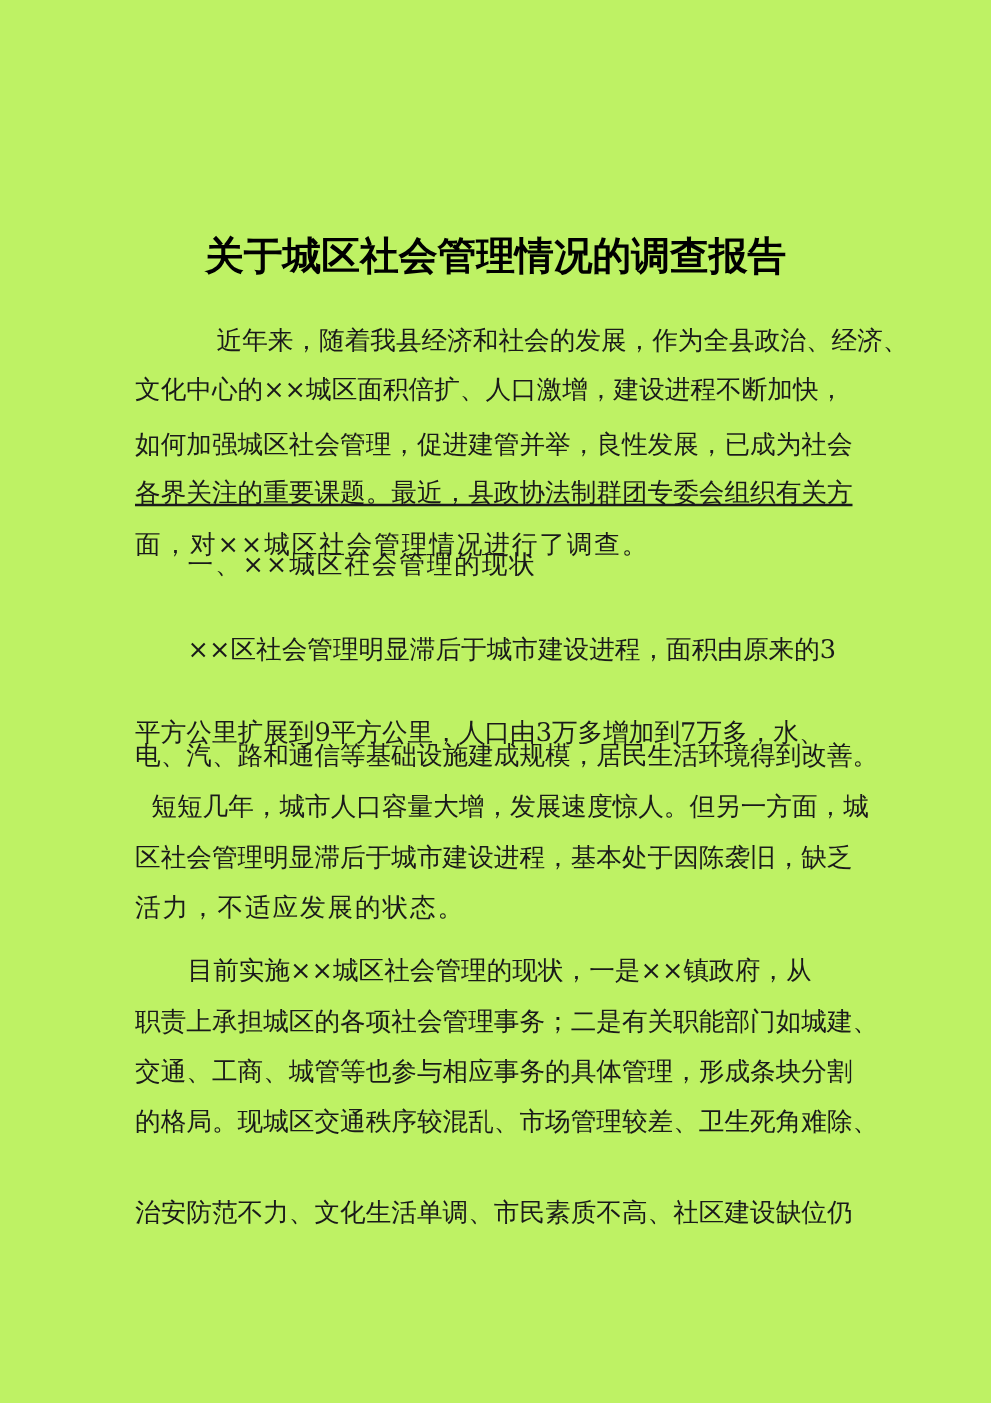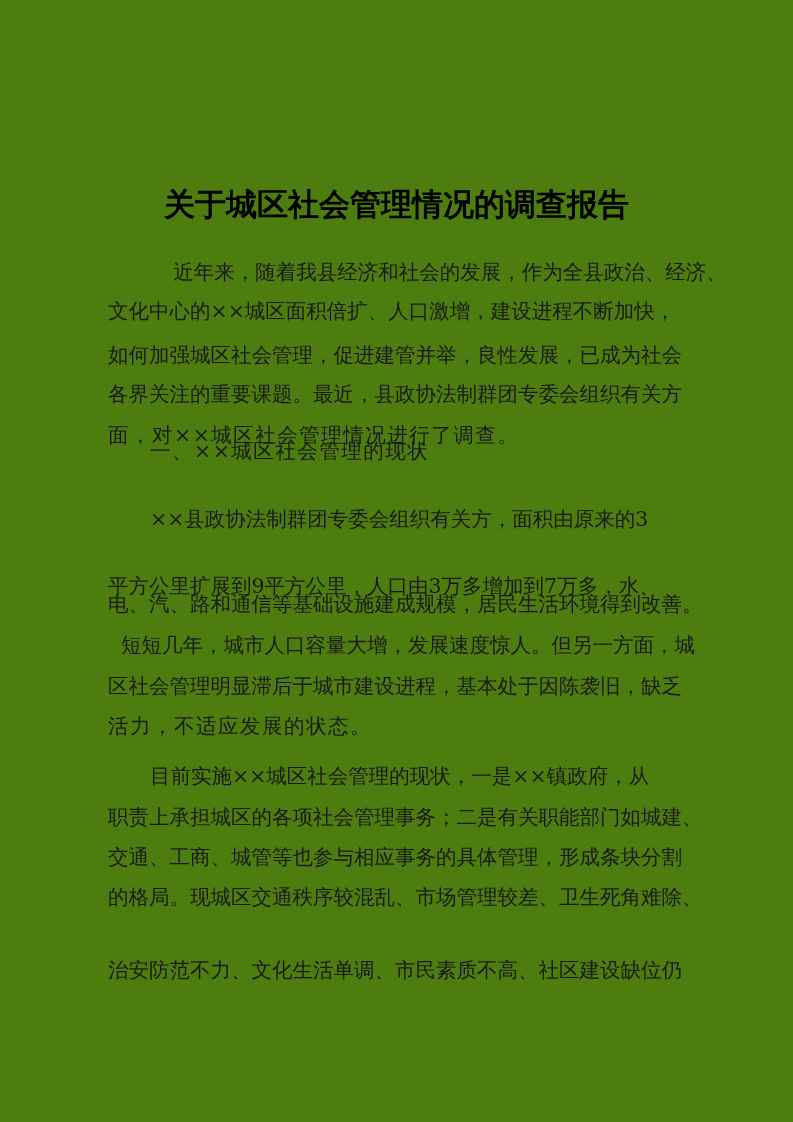--- a/index.html
+++ b/index.html
@@ -5,7 +5,7 @@
   html, body { margin: 0; padding: 0; background: #ffffff; }
   body { width: 793px; height: 1122px; position: relative; overflow: hidden;
          font-family: "DejaVu Serif", "Liberation Serif", serif; color: #111; }
-  .page { position: absolute; left: 0; top: 0; width: 793px; height: 1122px; background: #4d7c0f; }
+  .page { position: absolute; left: 0; top: 0; width: 793px; height: 1122px; background: #bef264; }
   .title { position: absolute; left: 0; width: 793px; top: 184px; text-align: center;
            font-family: "DejaVu Sans", "Liberation Sans", sans-serif; font-weight: bold;
            font-size: 31px; letter-spacing: 0px; color: #000; }

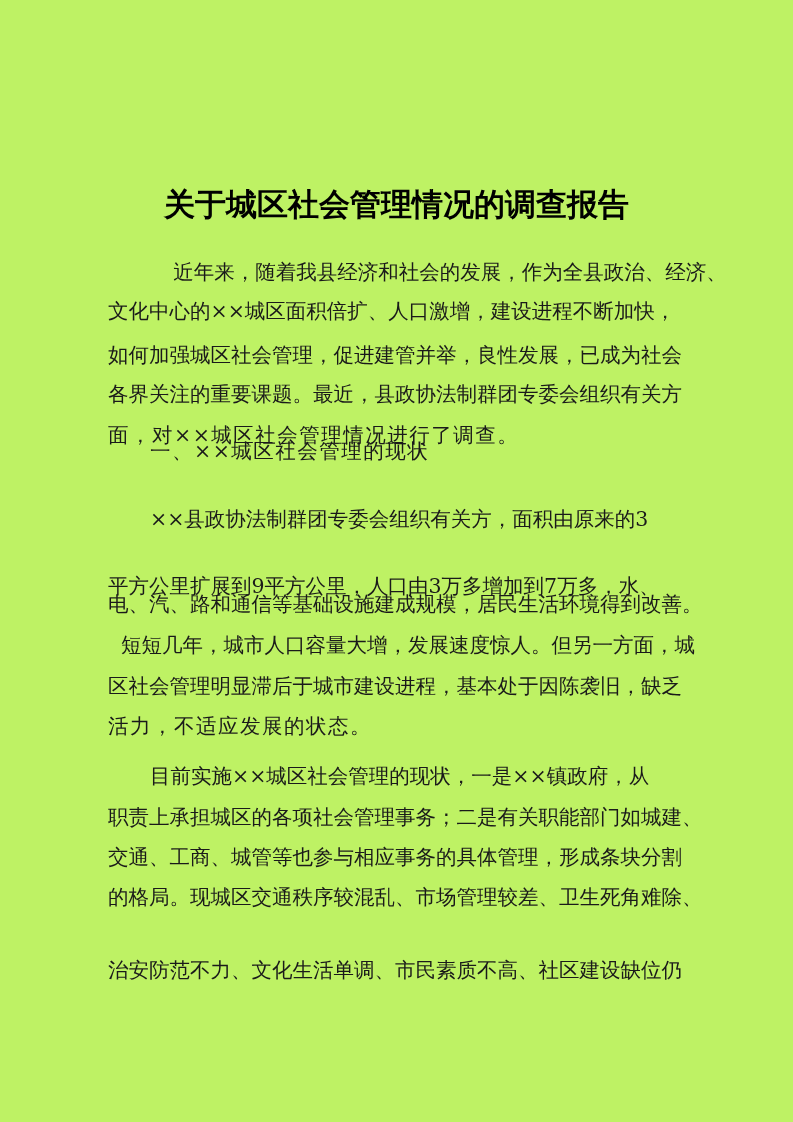--- a/index.html
+++ b/index.html
@@ -22,7 +22,7 @@
       <div class="line indent" style="top: 258px; letter-spacing: 0px; text-align: center;">近年来，随着我县经济和社会的发展，作为全县政治、经济、</div>
       <div class="line" style="top: 297px; letter-spacing: 0px;">文化中心的××城区面积倍扩、人口激增，建设进程不断加快，</div>
       <div class="line" style="top: 341px; letter-spacing: 0px;">如何加强城区社会管理，促进建管并举，良性发展，已成为社会</div>
-      <div class="line" style="top: 380px; letter-spacing: 0px;">各界关注的重要课题。最近，县政协法制群团专委会组织有关方</div>
+      <div class="line" style="top: 380px; letter-spacing: 0px; text-decoration: underline;">各界关注的重要课题。最近，县政协法制群团专委会组织有关方</div>
       <div class="line" style="top: 421px;">面，对××城区社会管理情况进行了调查。</div>
       <div class="line indent" style="top: 437px;">一、××城区社会管理的现状</div>
       <div class="line indent" style="top: 505px; letter-spacing: 0px;">××县政协法制群团专委会组织有关方，面积由原来的3</div>

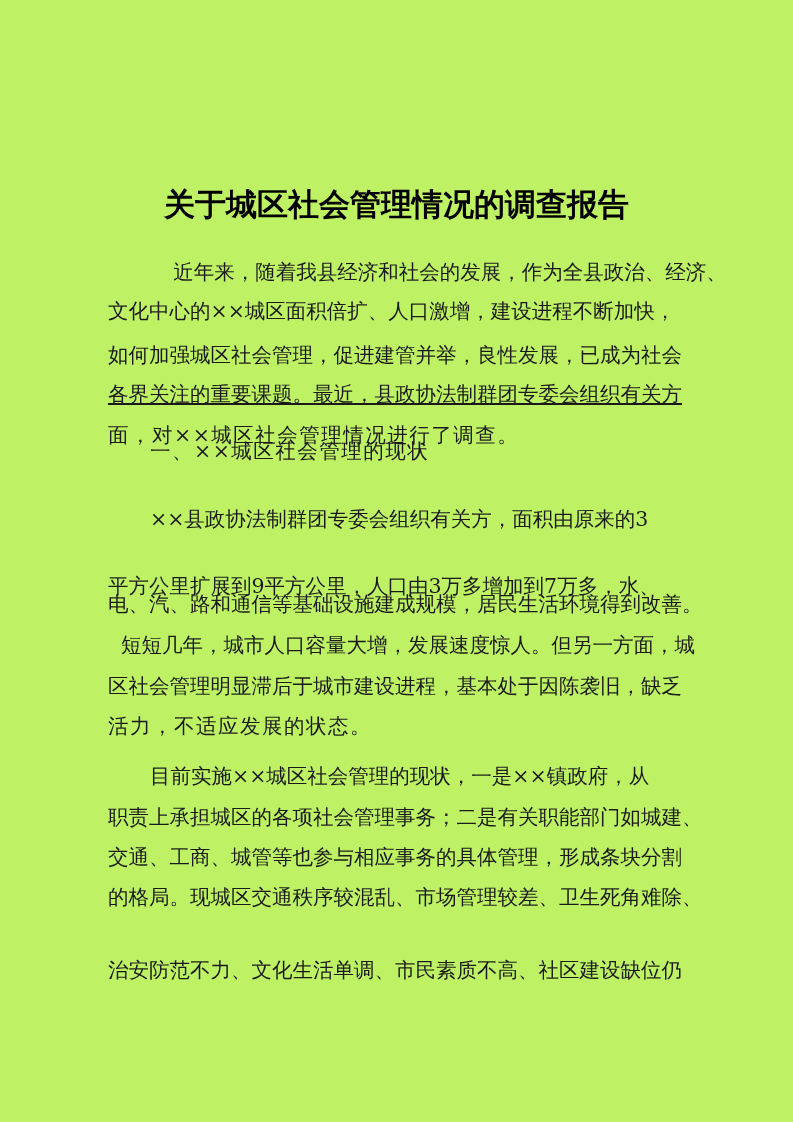--- a/index.html
+++ b/index.html
@@ -25,7 +25,7 @@
       <div class="line" style="top: 380px; letter-spacing: 0px; text-decoration: underline;">各界关注的重要课题。最近，县政协法制群团专委会组织有关方</div>
       <div class="line" style="top: 421px;">面，对××城区社会管理情况进行了调查。</div>
       <div class="line indent" style="top: 437px;">一、××城区社会管理的现状</div>
-      <div class="line indent" style="top: 505px; letter-spacing: 0px;">××县政协法制群团专委会组织有关方，面积由原来的3</div>
+      <div class="line indent" style="top: 505px; letter-spacing: 0px;">××区社会管理明显滞后于城市建设进程，面积由原来的3</div>
       <div class="line" style="top: 572px; letter-spacing: 0px;">平方公里扩展到9平方公里，人口由3万多增加到7万多，水、</div>
       <div class="line" style="top: 590px; letter-spacing: 0px;">电、汽、路和通信等基础设施建成规模，居民生活环境得到改善。</div>
       <div class="line" style="top: 631px; letter-spacing: 0px; text-align: center;">短短几年，城市人口容量大增，发展速度惊人。但另一方面，城</div>

